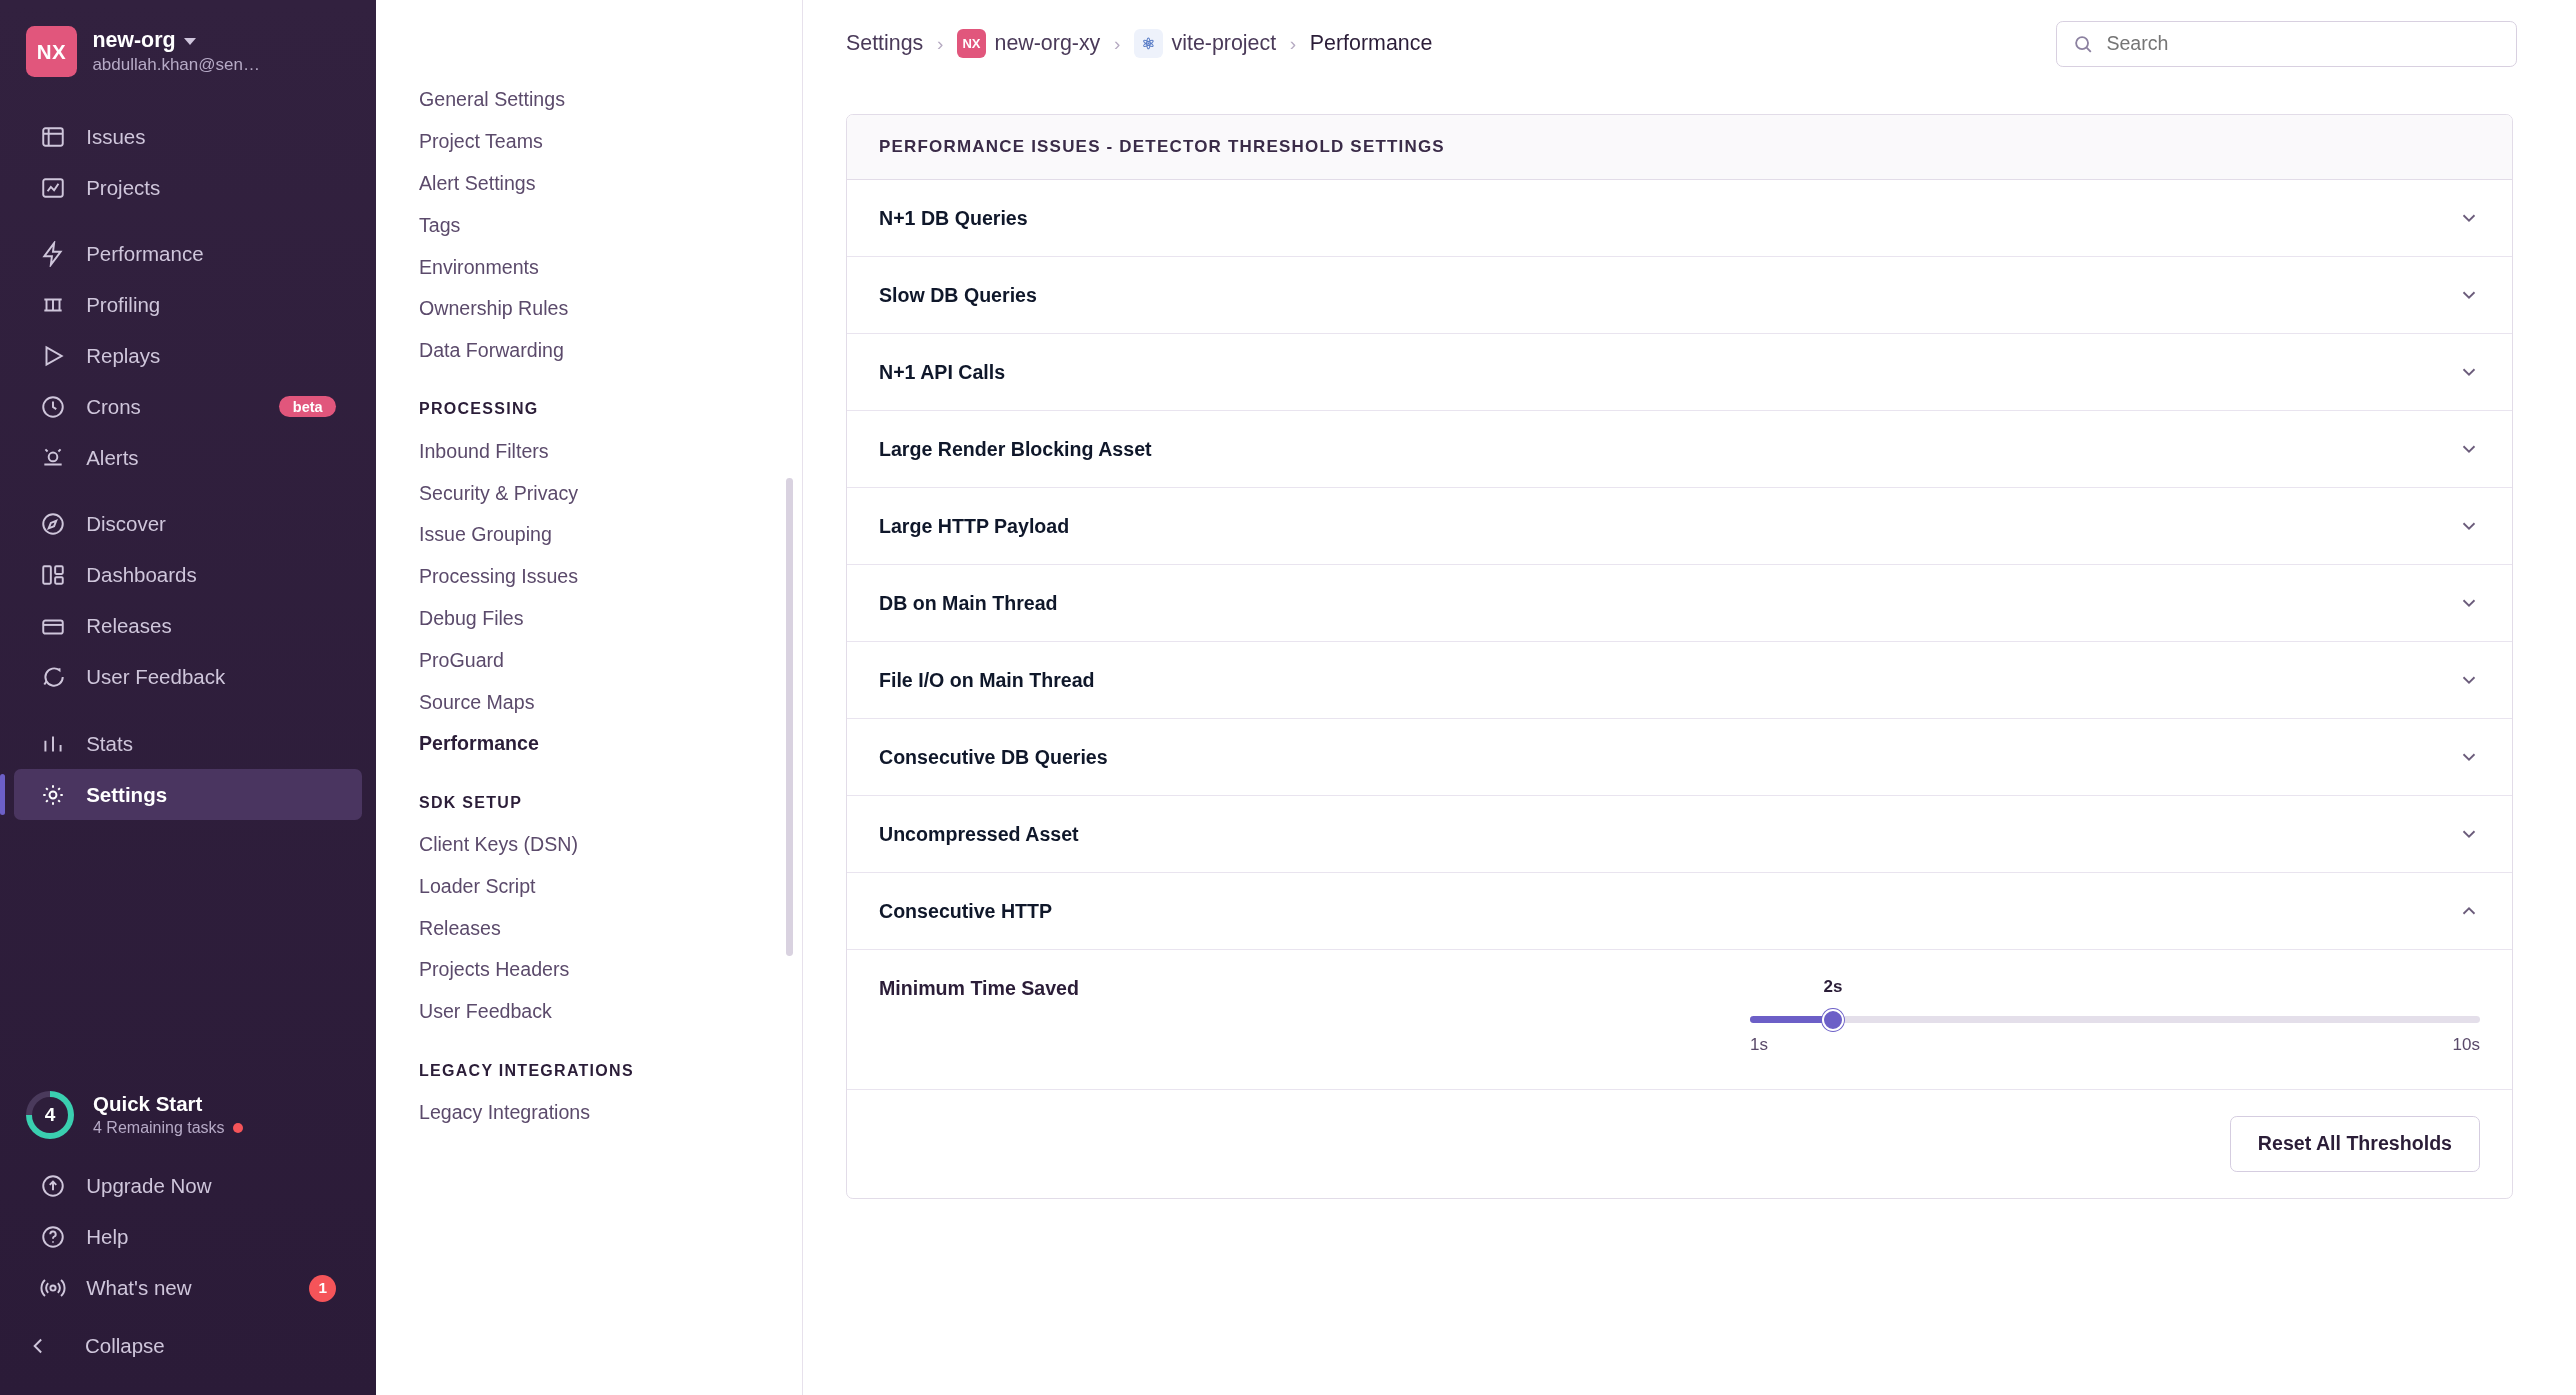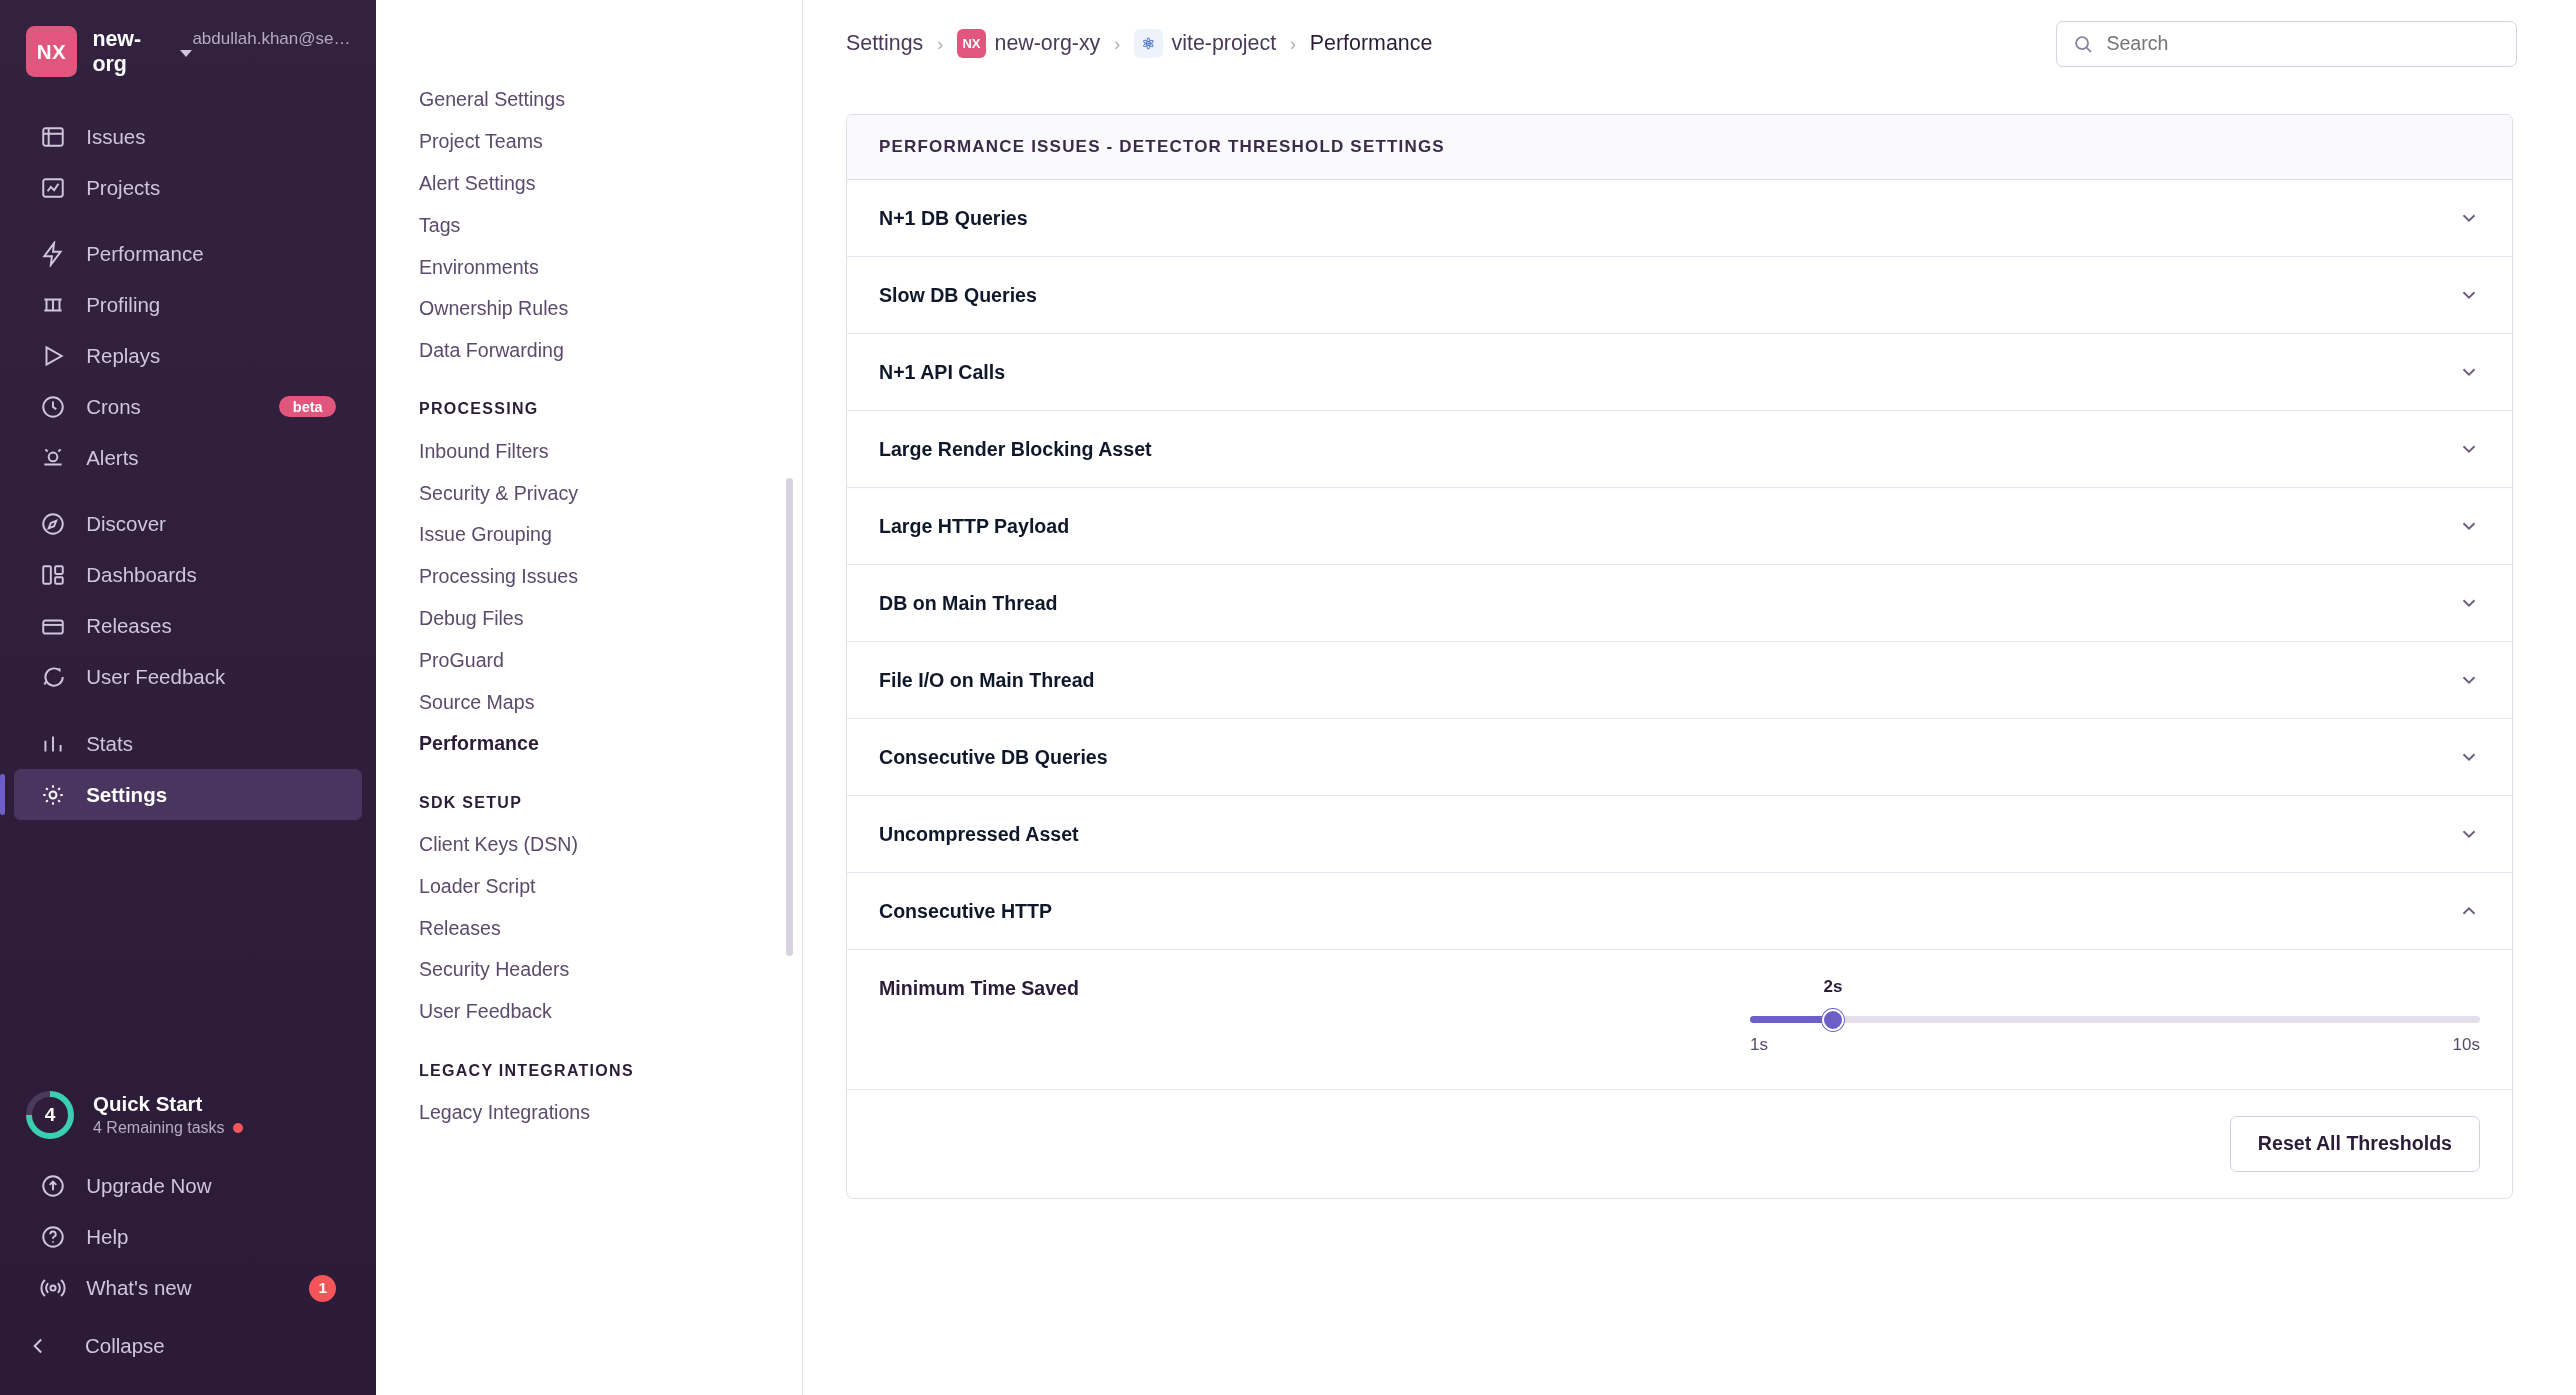--- a/index.html
+++ b/index.html
@@ -32,7 +32,7 @@
     font-size: 20.5px; font-weight: 700; letter-spacing: 0.4px;
     flex: 0 0 51px;
   }
-  .org-text { display: flex; flex-direction: row; min-width: 0; }
+  .org-text { display: flex; flex-direction: column; min-width: 0; }
   .org-name {
     display: flex; align-items: center; gap: 8.5px;
     color: #fff; font-size: 21.4px; font-weight: 700;

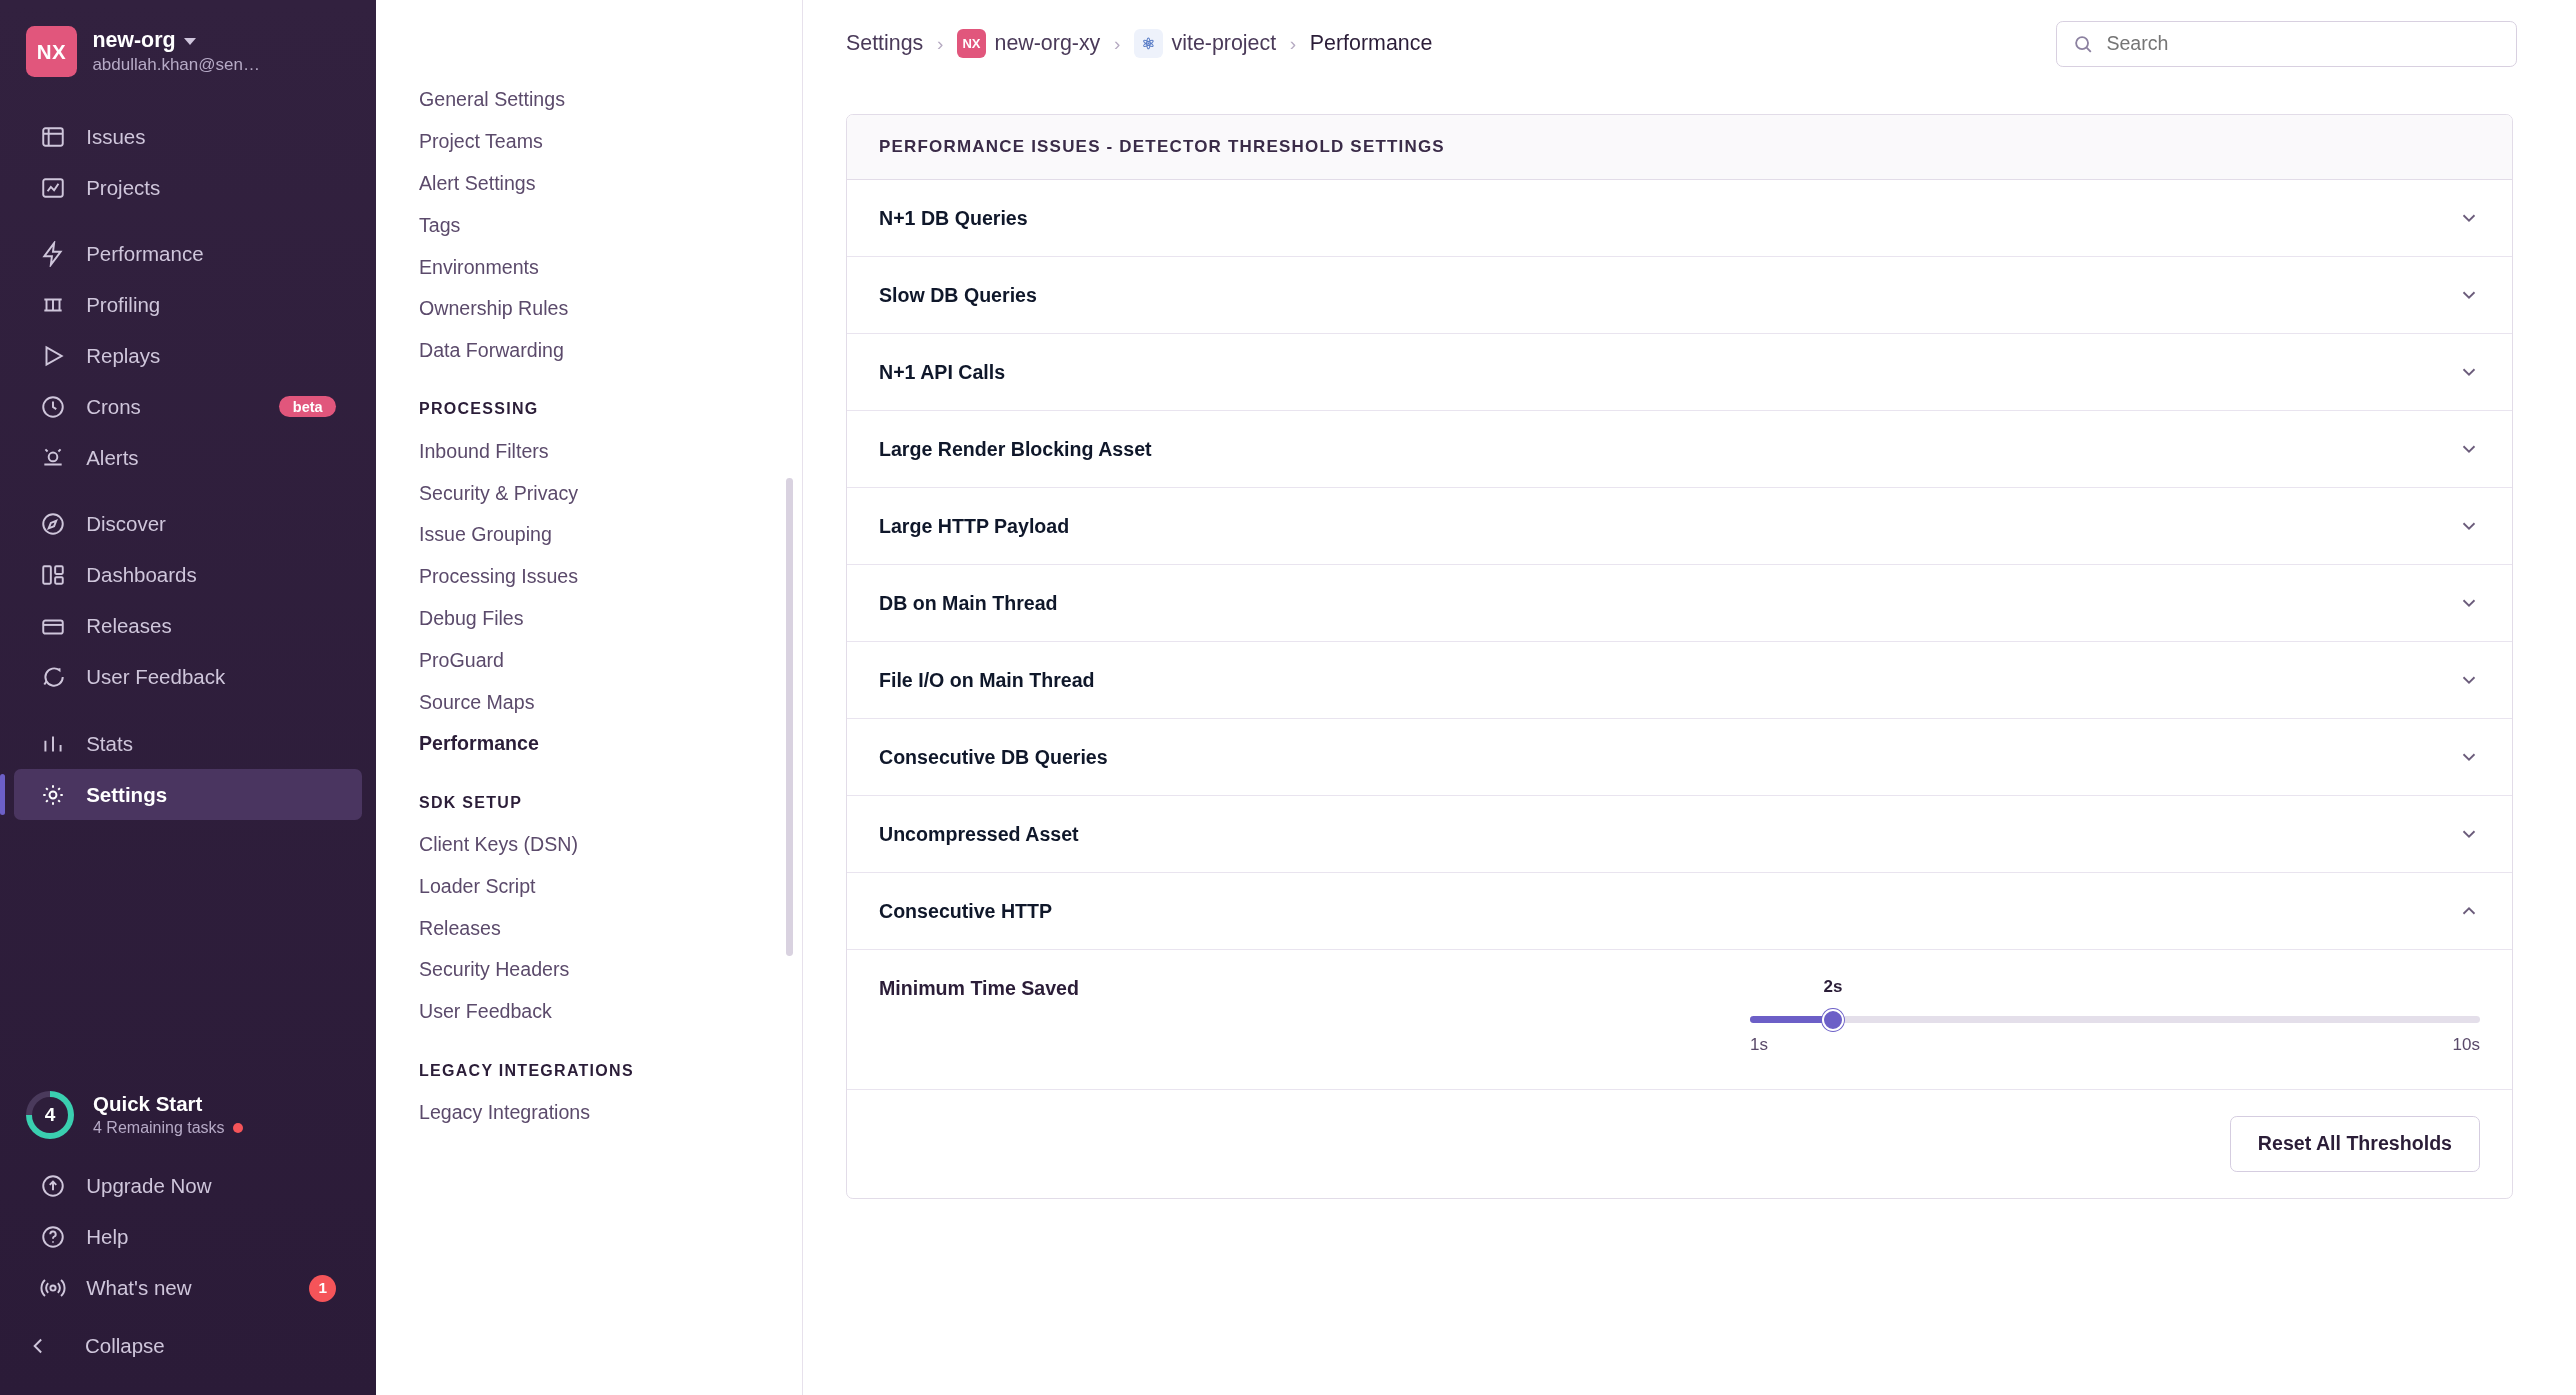--- a/index.html
+++ b/index.html
@@ -428,7 +428,7 @@
     <a class="snav-link">Client Keys (DSN)</a>
     <a class="snav-link">Loader Script</a>
     <a class="snav-link">Releases</a>
-    <a class="snav-link">Security Headers</a>
+    <a class="snav-link">Projects Headers</a>
     <a class="snav-link">User Feedback</a>
 
     <div class="snav-head">LEGACY INTEGRATIONS</div>

